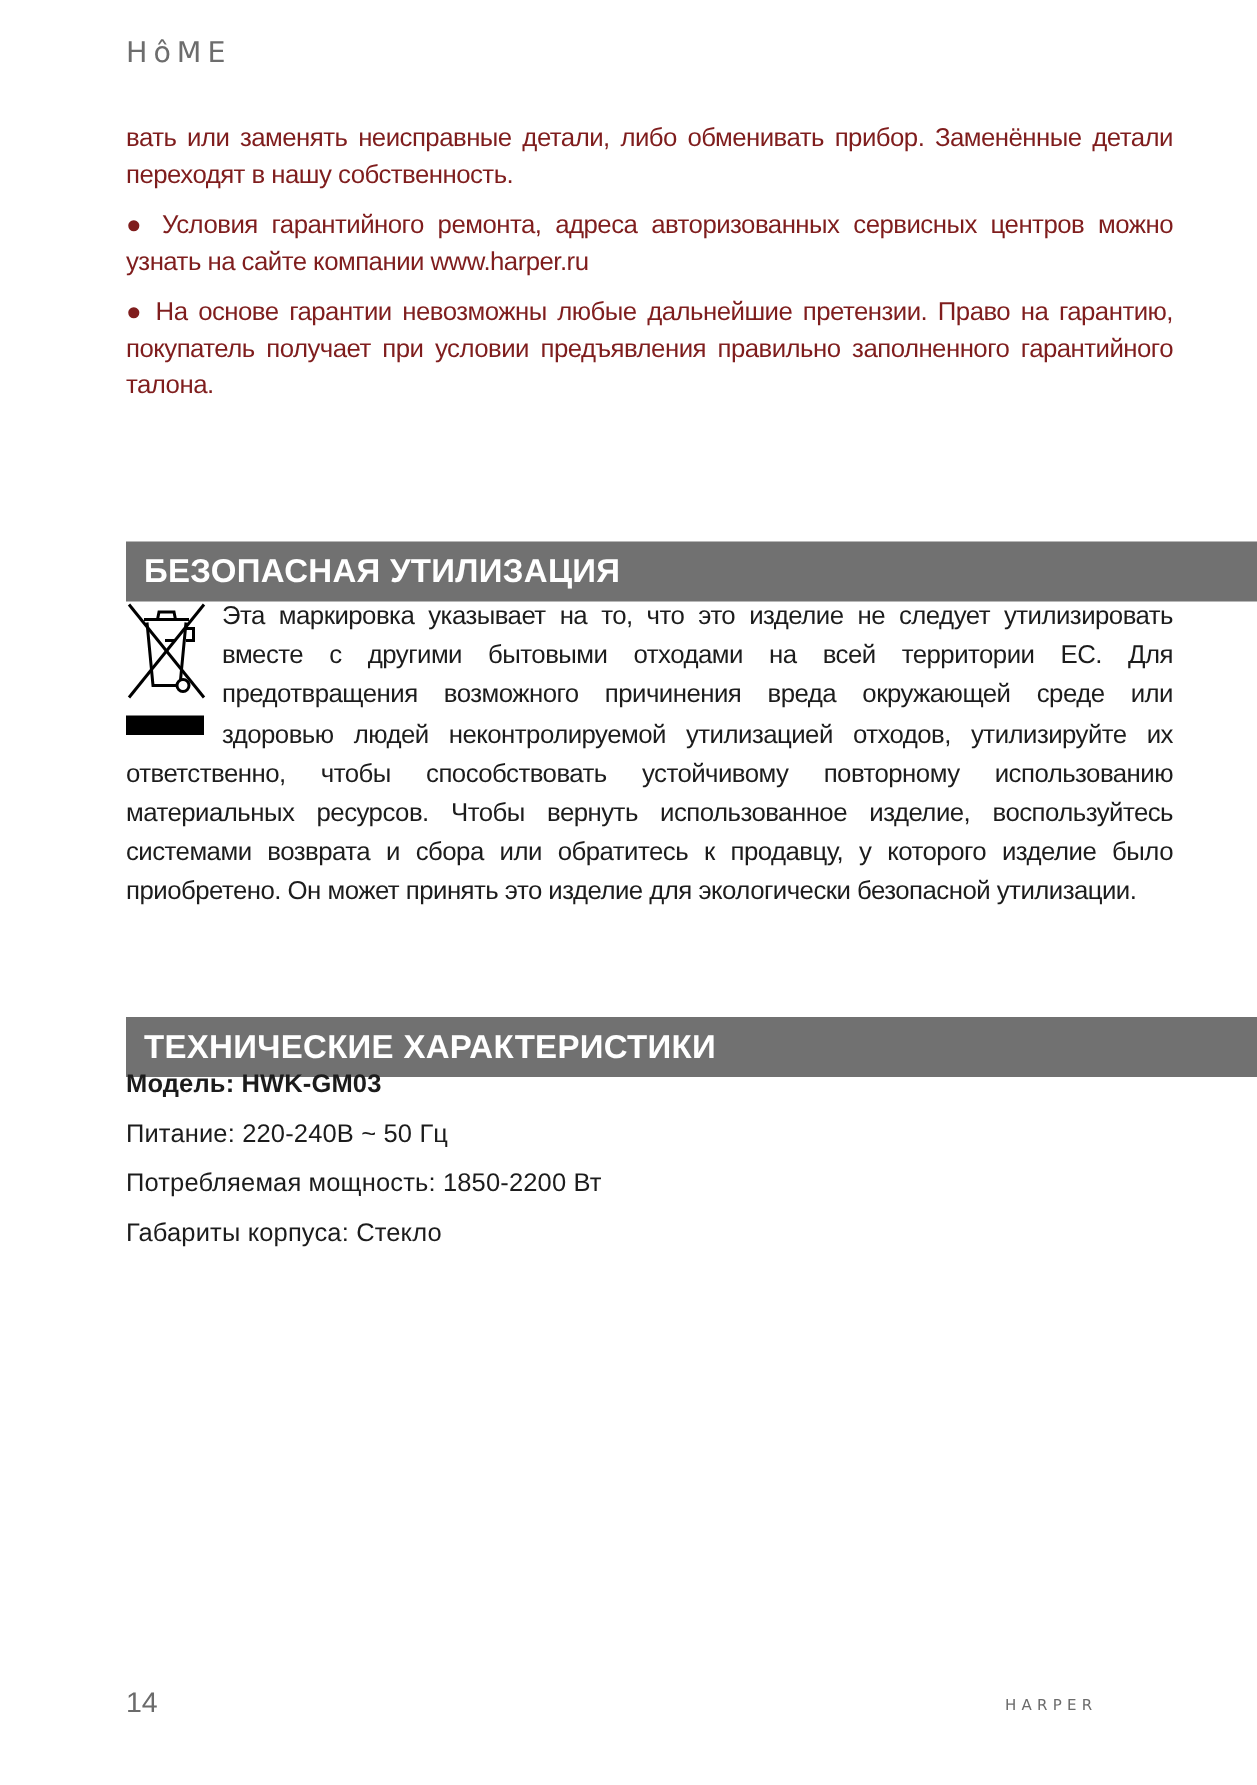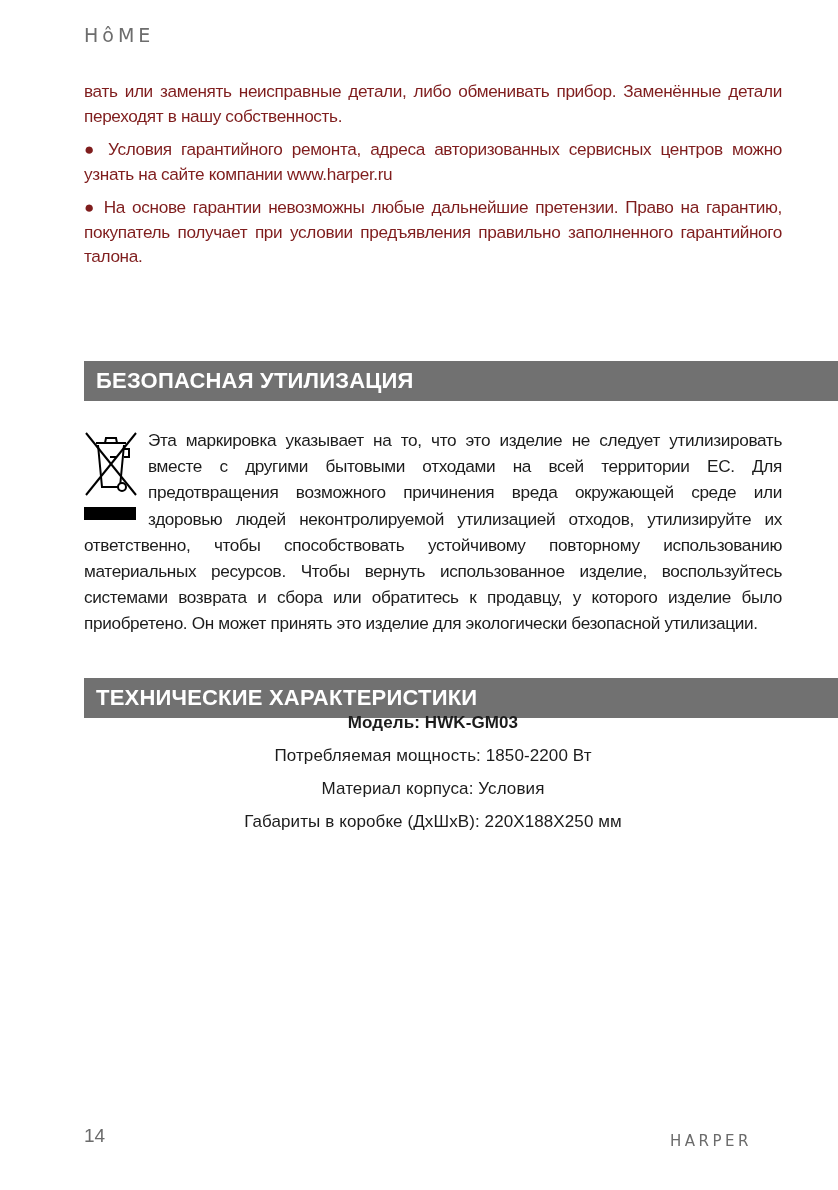--- a/index.html
+++ b/index.html
@@ -30,7 +30,7 @@
     .block1 { position: absolute; left: 84px; top: 79px; width: 698px; }
 
     .disposal {
-      position: absolute; left: 84px; top: 427px; width: 698px;
+      position: absolute; left: 84px; top: 397px; width: 698px;
       font-size: 17.2px; line-height: 26.2px; text-align: justify;
       letter-spacing: -0.35px; color: #1c1c1c;
     }

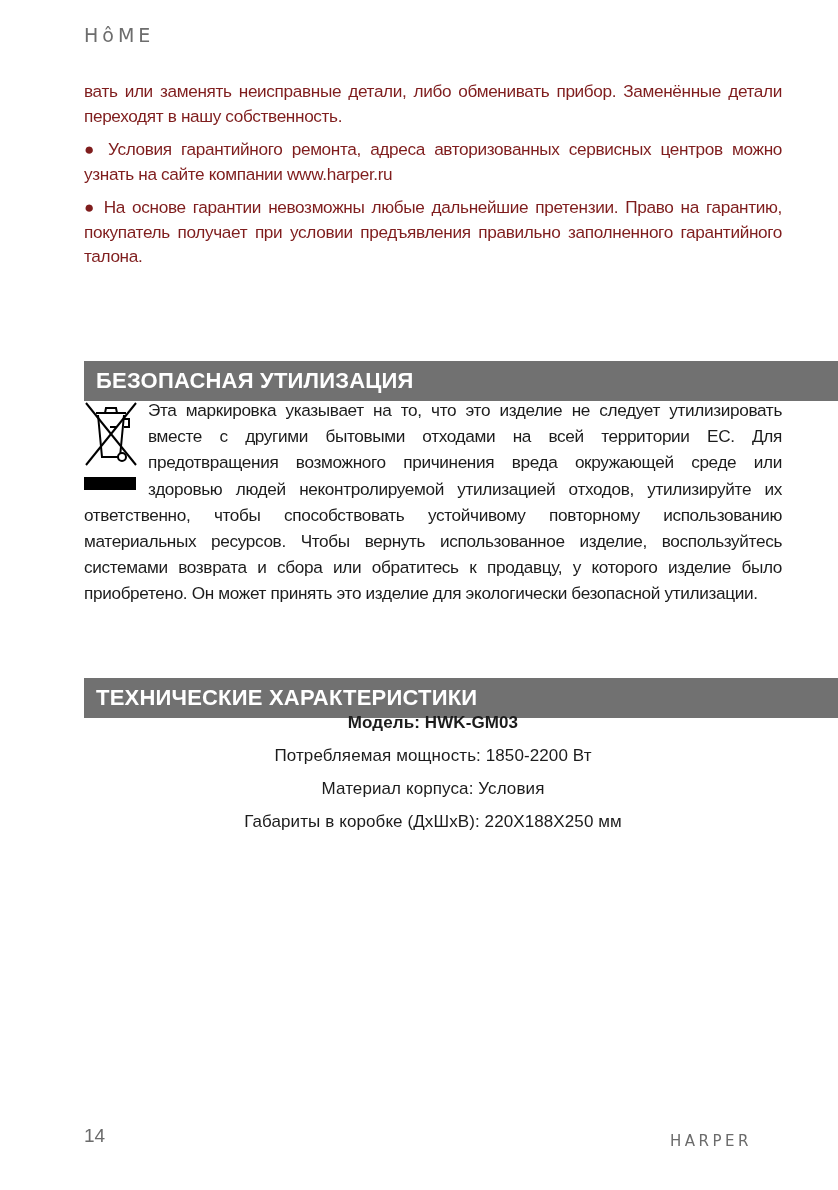--- a/index.html
+++ b/index.html
@@ -43,7 +43,7 @@
       position: absolute; left: 0; top: 76px; width: 52px; height: 13px; background: #000;
     }
 
-    .specs { position: absolute; left: 84px; top: 706px; width: 698px; text-align: center; }
+    .specs { position: absolute; left: 84px; top: 706px; width: 698px; }
     .spec-line {
       font-size: 17px; line-height: 33px; color: #1c1c1c; letter-spacing: 0.1px;
     }

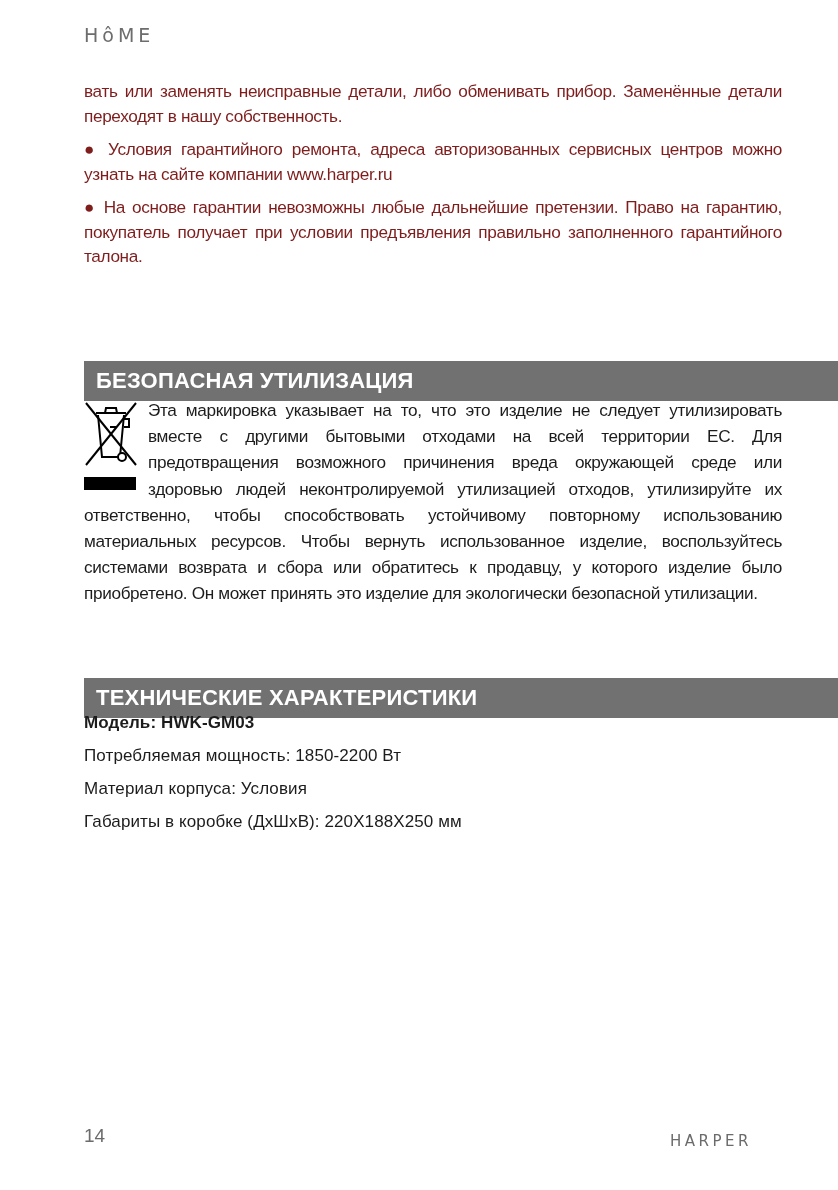--- a/index.html
+++ b/index.html
@@ -95,6 +95,7 @@
 
 <div class="specs">
   <div class="spec-line bold">Модель: HWK-GM03</div>
+  <div class="spec-line">Питание: 220-240В ~ 50 Гц</div>
   <div class="spec-line">Потребляемая мощность: 1850-2200 Вт</div>
   <div class="spec-line">Материал корпуса: Условия</div>
   <div class="spec-line">Габариты в коробке (ДхШхВ): 220X188X250 мм</div>

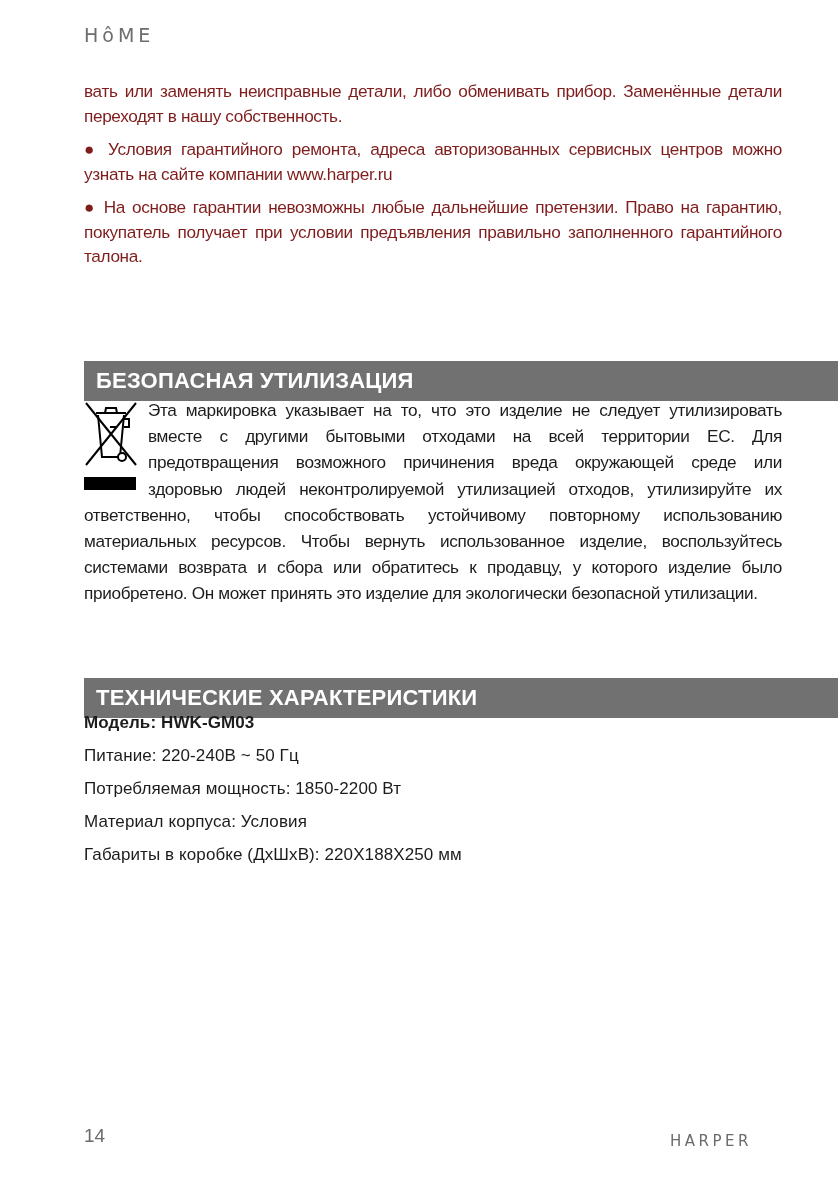--- a/index.html
+++ b/index.html
@@ -97,7 +97,7 @@
   <div class="spec-line bold">Модель: HWK-GM03</div>
   <div class="spec-line">Питание: 220-240В ~ 50 Гц</div>
   <div class="spec-line">Потребляемая мощность: 1850-2200 Вт</div>
-  <div class="spec-line">Материал корпуса: Условия</div>
+  <div class="spec-line">Габариты корпуса: Стекло</div>
   <div class="spec-line">Габариты в коробке (ДхШхВ): 220X188X250 мм</div>
 </div>
 

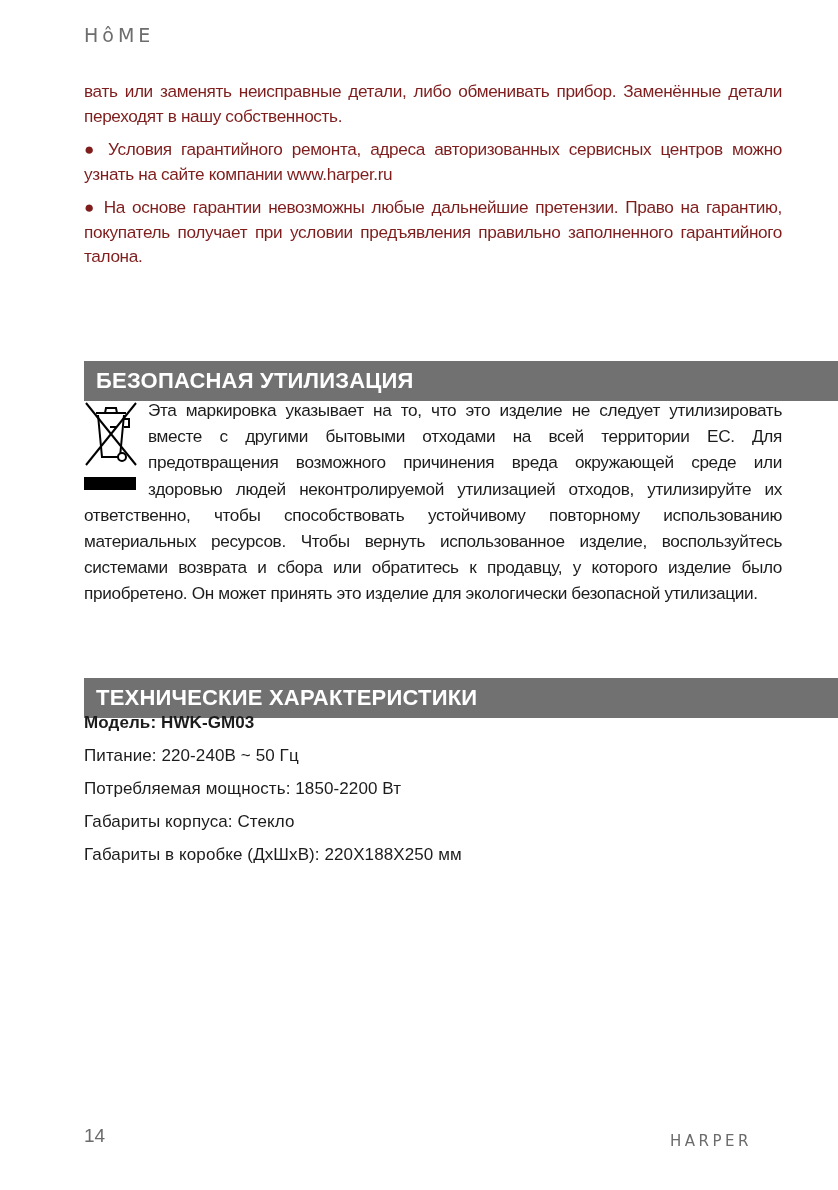--- a/index.html
+++ b/index.html
@@ -98,7 +98,6 @@
   <div class="spec-line">Питание: 220-240В ~ 50 Гц</div>
   <div class="spec-line">Потребляемая мощность: 1850-2200 Вт</div>
   <div class="spec-line">Габариты корпуса: Стекло</div>
-  <div class="spec-line">Габариты в коробке (ДхШхВ): 220X188X250 мм</div>
 </div>
 
 <div class="page-num">14</div>

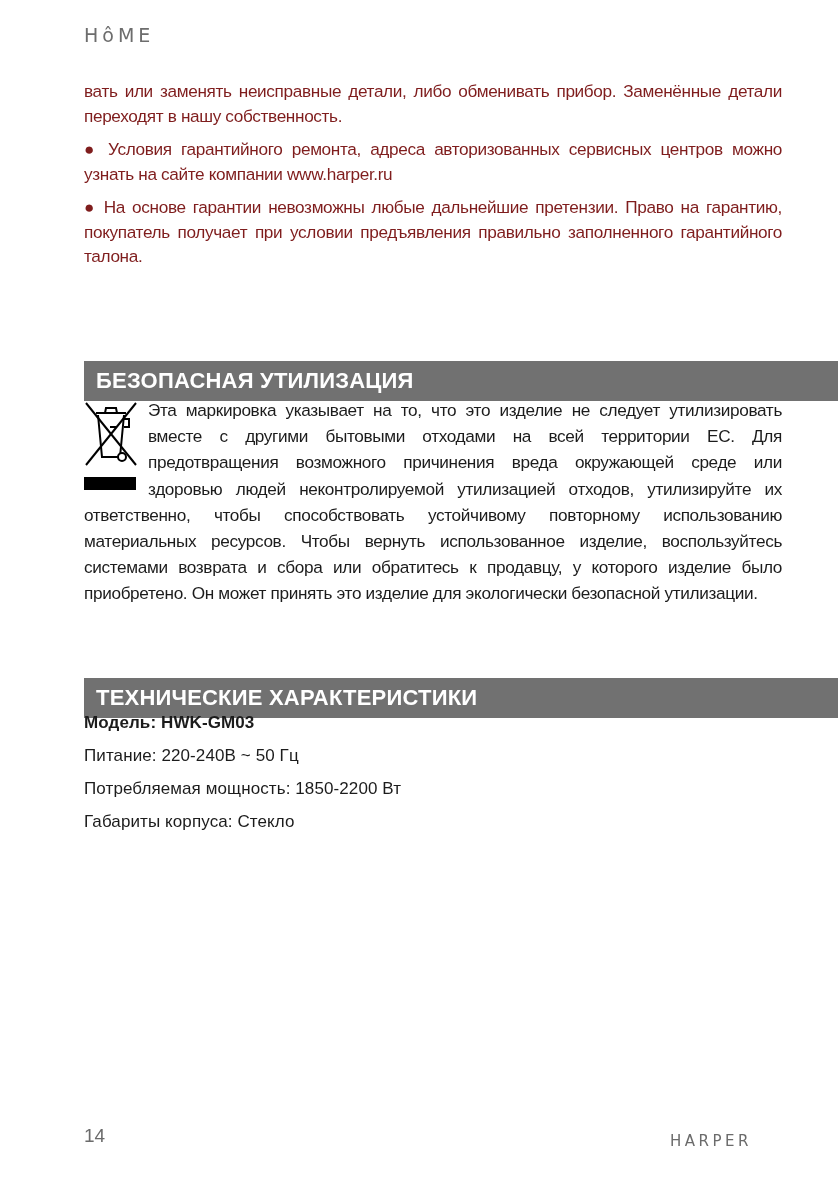--- a/index.html
+++ b/index.html
@@ -56,7 +56,7 @@
     .brand-bottom {
       position: absolute; left: 670px; top: 1132px;
       font-family: "DejaVu Sans", sans-serif;
-      font-size: 15px; letter-spacing: 3.5px; color: #6b6b6b; text-align: center;
+      font-size: 10px; letter-spacing: 3.5px; color: #6b6b6b; text-align: center;
     }
   </style>
 </head>

